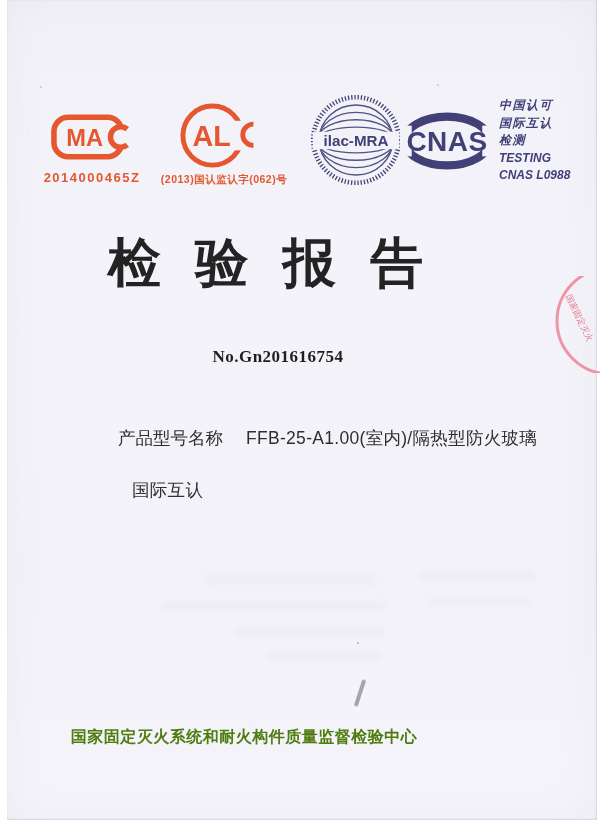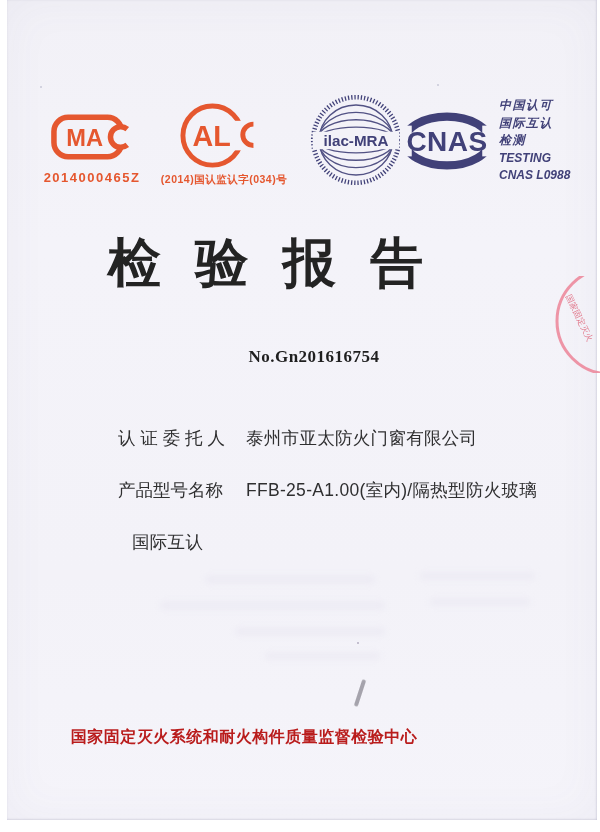--- a/index.html
+++ b/index.html
@@ -75,7 +75,7 @@
     <path d="M 92 28 A 13 13 0 1 0 92 54" fill="none" stroke="#e5572f" stroke-width="6"></path>
     <text x="41" y="55" text-anchor="middle" font-family="'Liberation Sans',sans-serif" font-size="35" font-weight="bold" fill="#e5572f">AL</text>
   </svg>
-  <div class="abs cal-caption">(2014)国认监认字(034)号</div>
+  <div class="abs cal-caption">(2013)国认监认字(062)号</div>
 
   <svg class="abs" style="left:310px;top:94px" width="92" height="92" viewBox="0 0 100 100">
     <circle cx="50" cy="50" r="46.5" fill="none" stroke="#414178" stroke-width="5" stroke-dasharray="1.4 2.1"></circle>

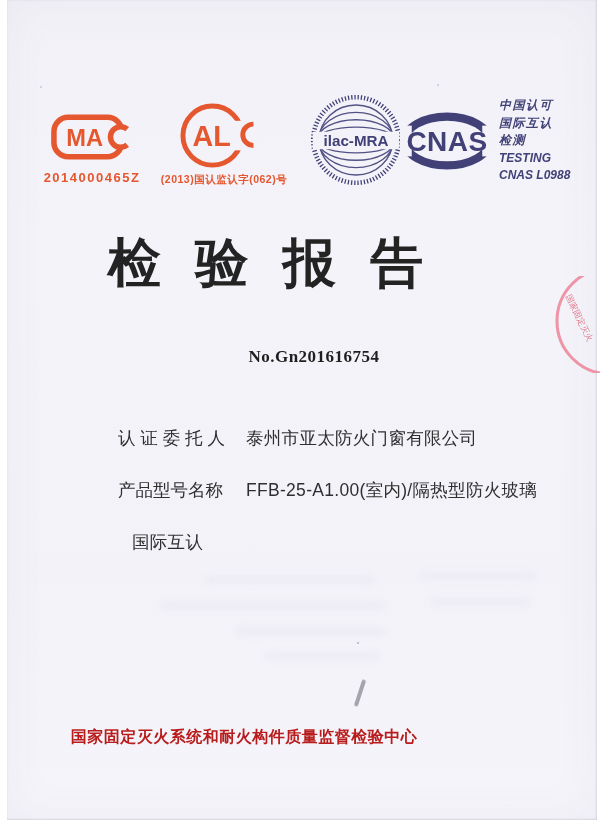--- a/index.html
+++ b/index.html
@@ -37,7 +37,7 @@
   .report-number{
     left:0;top:347px;width:556px;text-align:center;
     font-family:"Liberation Serif","DejaVu Serif",serif;
-    font-size:17px;font-weight:700;color:#1f1f1f;letter-spacing:.5px;padding-left:36px;
+    font-size:17px;font-weight:700;color:#1f1f1f;letter-spacing:.5px;
   }
   
   .fields{left:118px;top:426px;width:460px;color:#2f2f30;font-size:17.5px;}

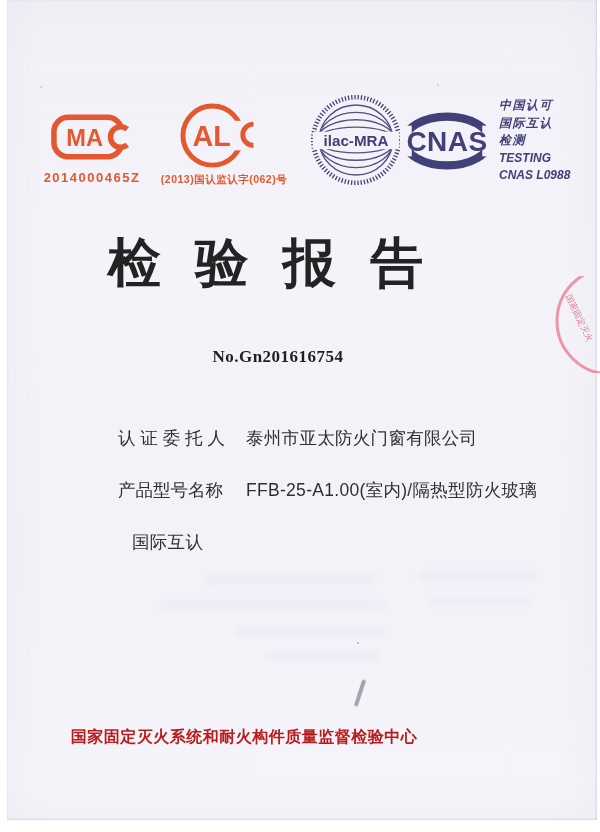--- a/index.html
+++ b/index.html
@@ -110,10 +110,6 @@
 
   <div class="abs fields">
     <div class="field-row">
-      <span class="field-label">认 证 委 托 人</span>
-      <span class="field-value">泰州市亚太防火门窗有限公司</span>
-    </div>
-    <div class="field-row">
       <span class="field-label">产品型号名称</span>
       <span class="field-value">FFB-25-A1.00(室内)/隔热型防火玻璃</span>
     </div>

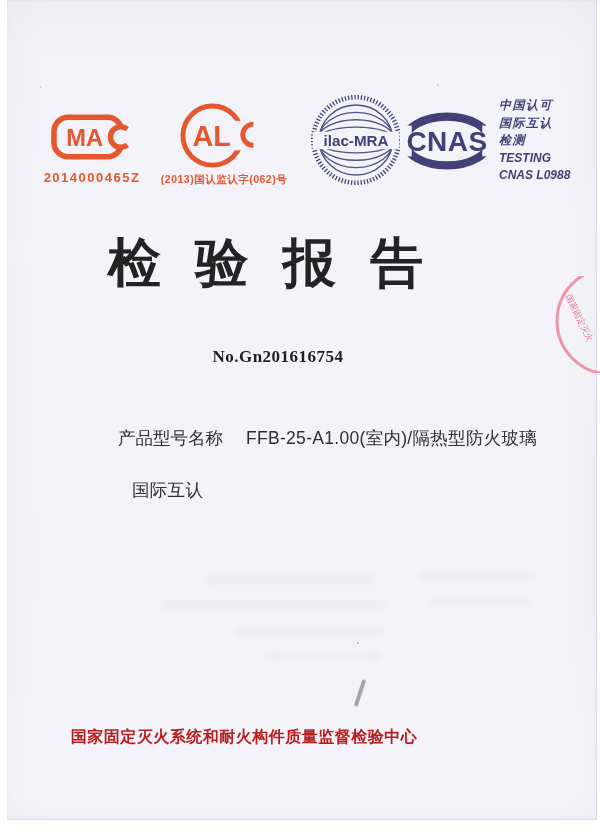--- a/index.html
+++ b/index.html
@@ -47,7 +47,7 @@
   
   .issuer{
     left:0;top:727px;width:488px;text-align:center;
-    font-size:16px;font-weight:700;color:#b91c1c;letter-spacing:.5px;
+    font-size:16px;font-weight:700;color:#4d7c0f;letter-spacing:.5px;
   }
   
   .ghost{position:absolute;background:#e7e5f0;filter:blur(3px);opacity:.5;border-radius:4px;}

